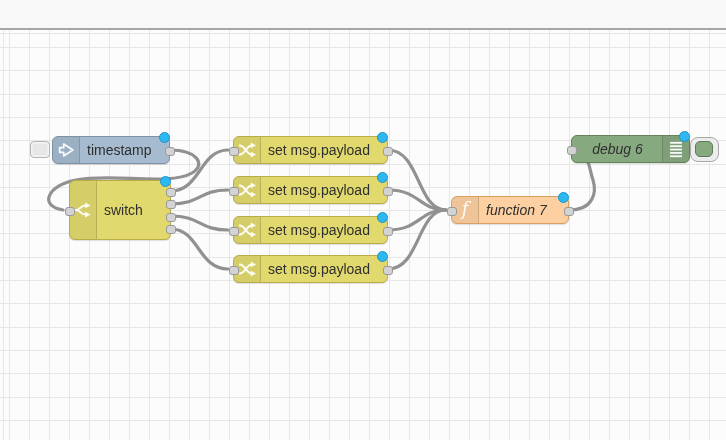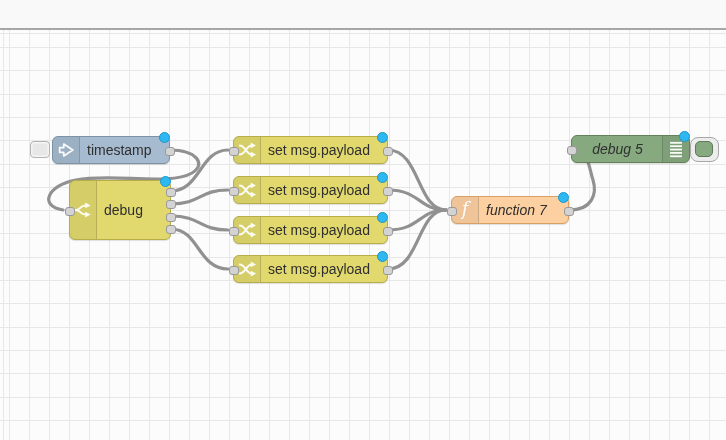--- a/index.html
+++ b/index.html
@@ -246,7 +246,7 @@
             </g>
           </svg>
         </div>
-        <span class="node-label italic centered">debug 5</span>
+        <span class="node-label italic centered">debug 6</span>
         <div class="port in" style="top: 9.5px;"></div>
         <div class="changed-dot" style="left: 107px;"></div>
       </div>

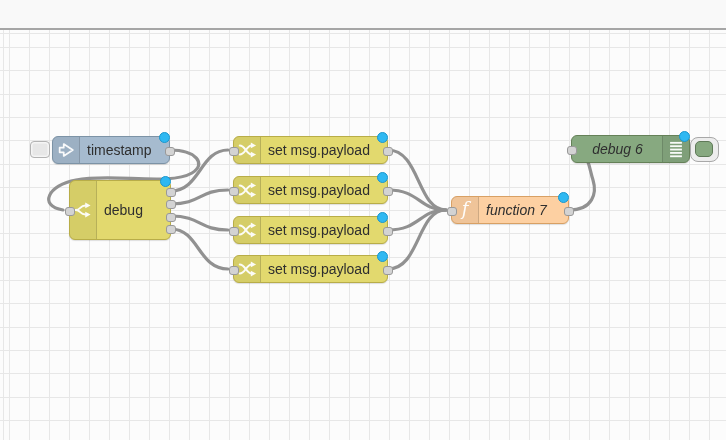--- a/index.html
+++ b/index.html
@@ -148,7 +148,7 @@
             <path d="M13.5 12.8 L19.3 16 L13.5 19.2 Z" fill="#fff"></path>
           </svg>
         </div>
-        <span class="node-label">debug</span>
+        <span class="node-label">switch</span>
         <div class="port in" style="top: 25.5px;"></div>
         <div class="port out" style="top: 6.75px;"></div>
         <div class="port out" style="top: 19.25px;"></div>

